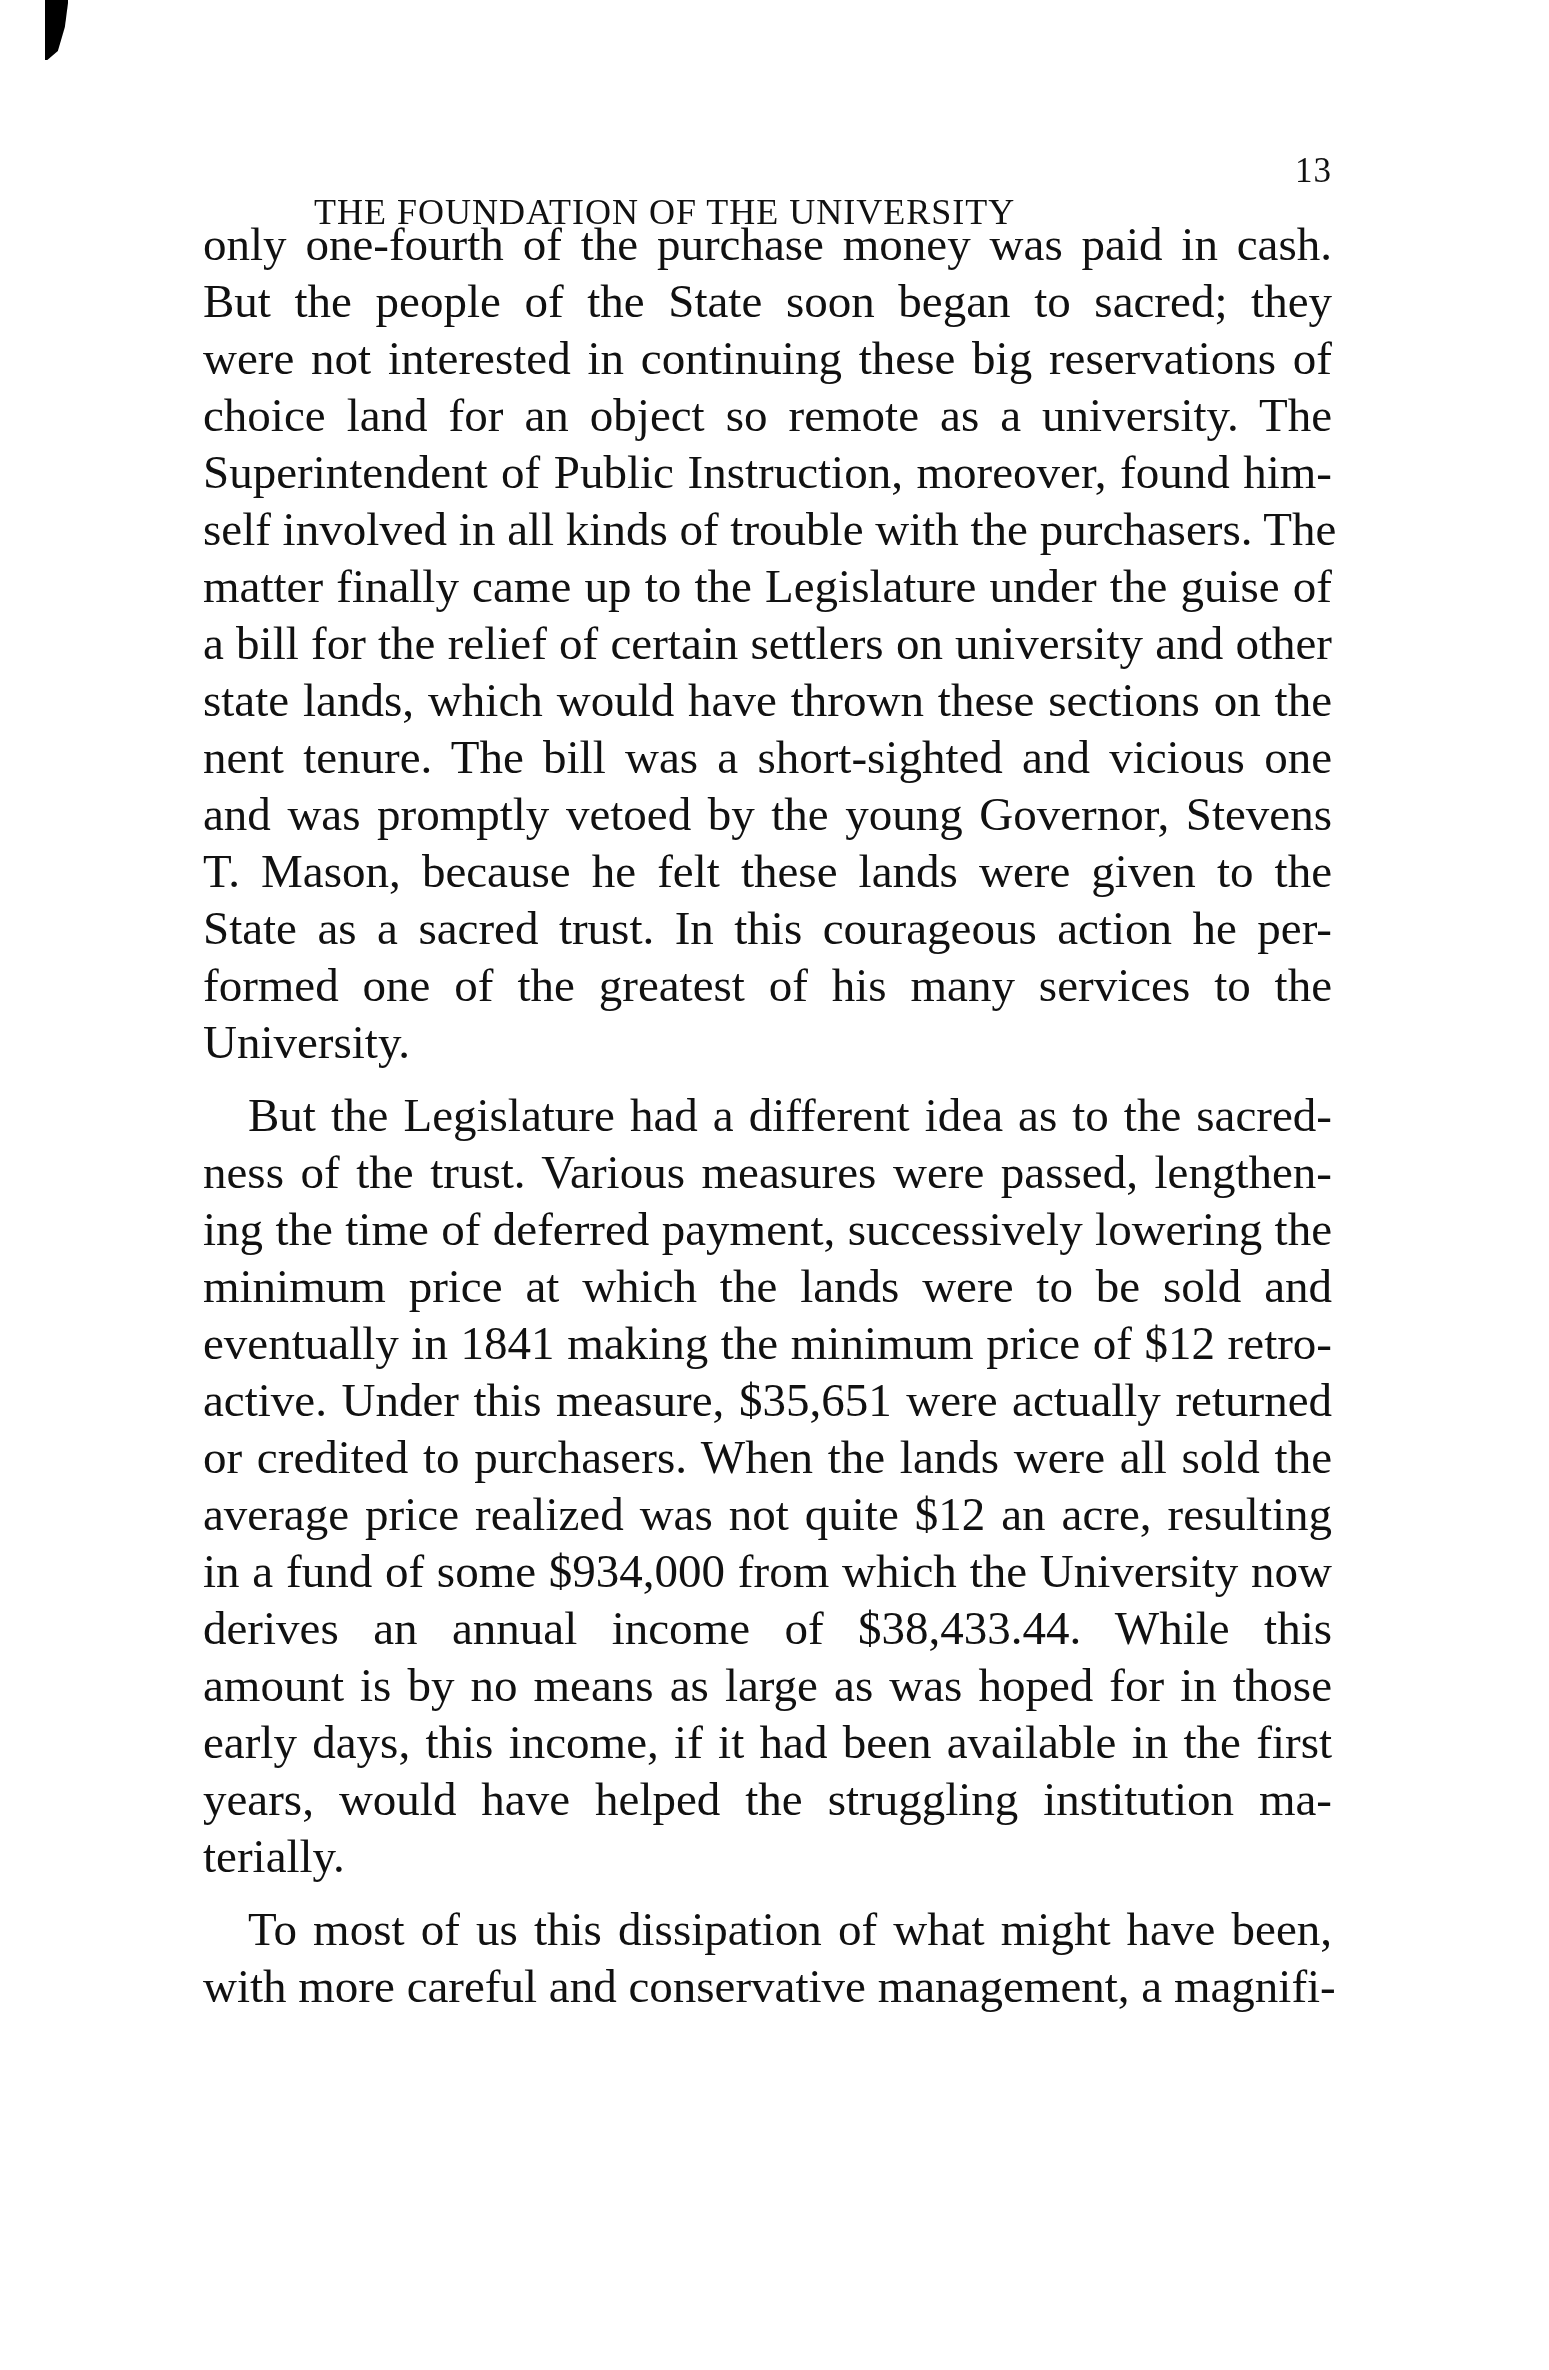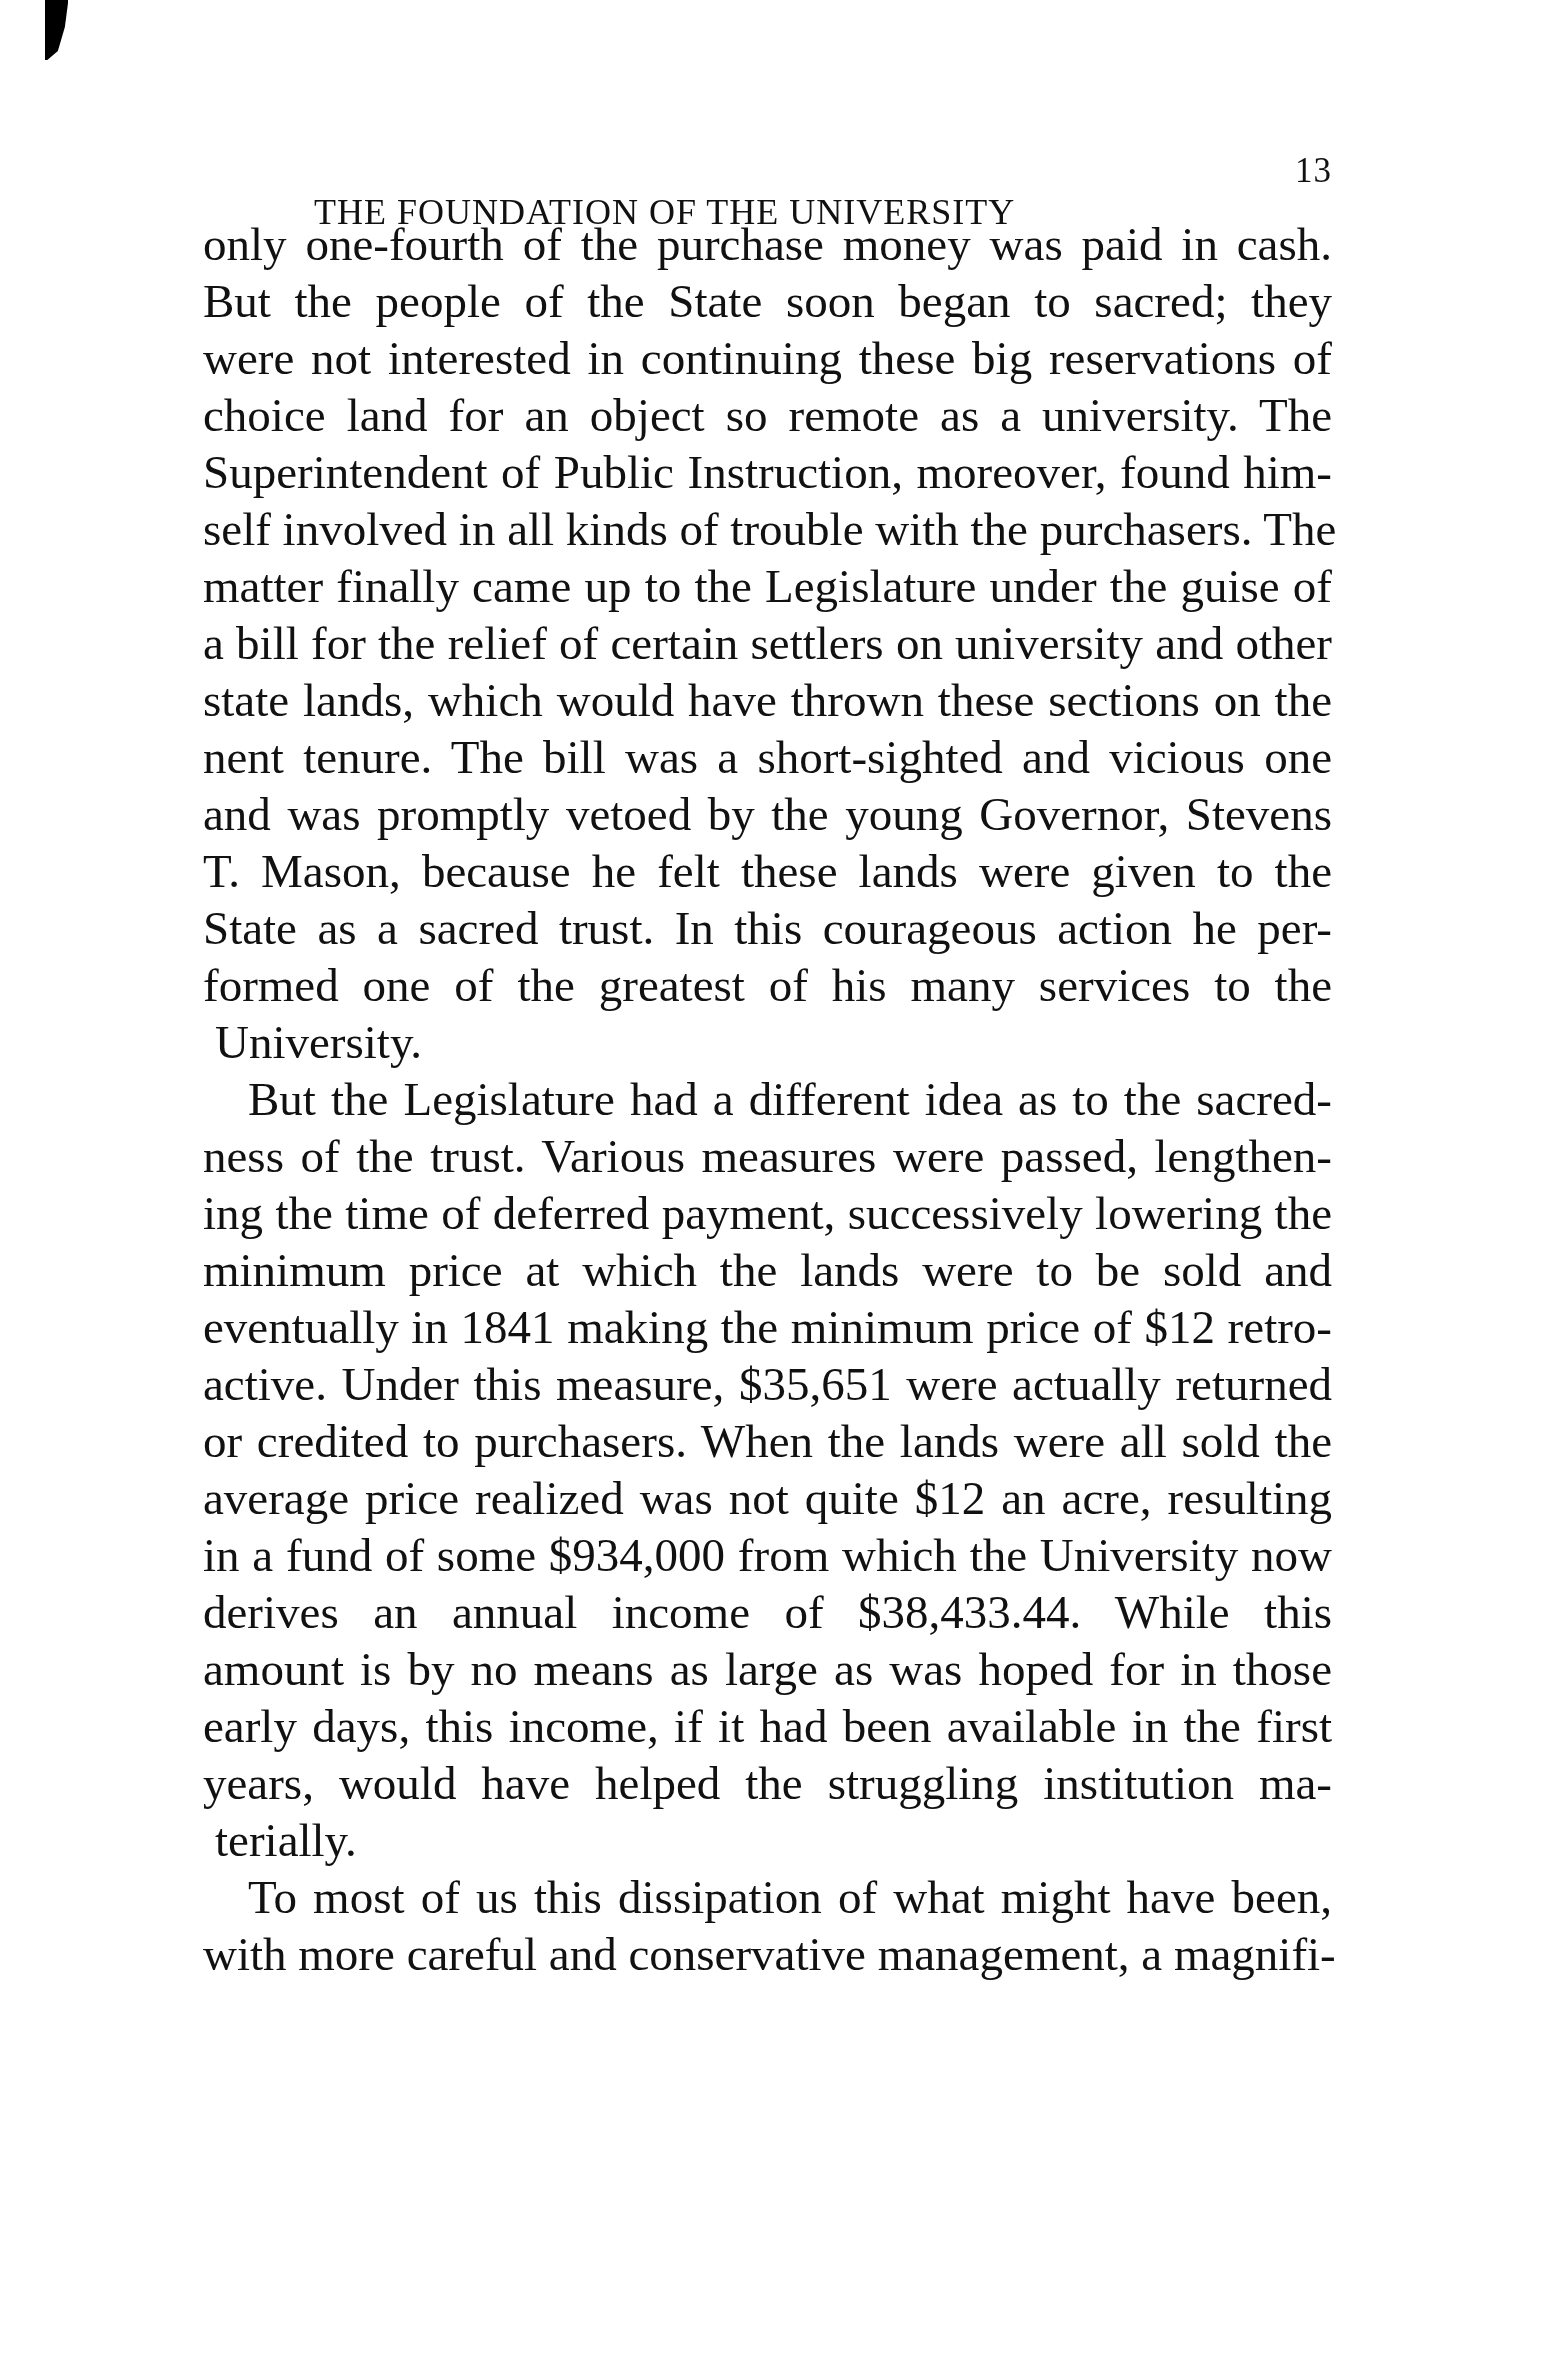--- a/index.html
+++ b/index.html
@@ -27,7 +27,7 @@
     display: block; height: 57px; white-space: nowrap;
     text-align: justify; text-align-last: justify;
   }
-  .line.last { text-align-last: left; text-align: left; margin-left: 12px; }
+  .line.last { text-align-last: left; text-align: left; }
   .line.indent { padding-left: 45px; }
 </style>
 </head>

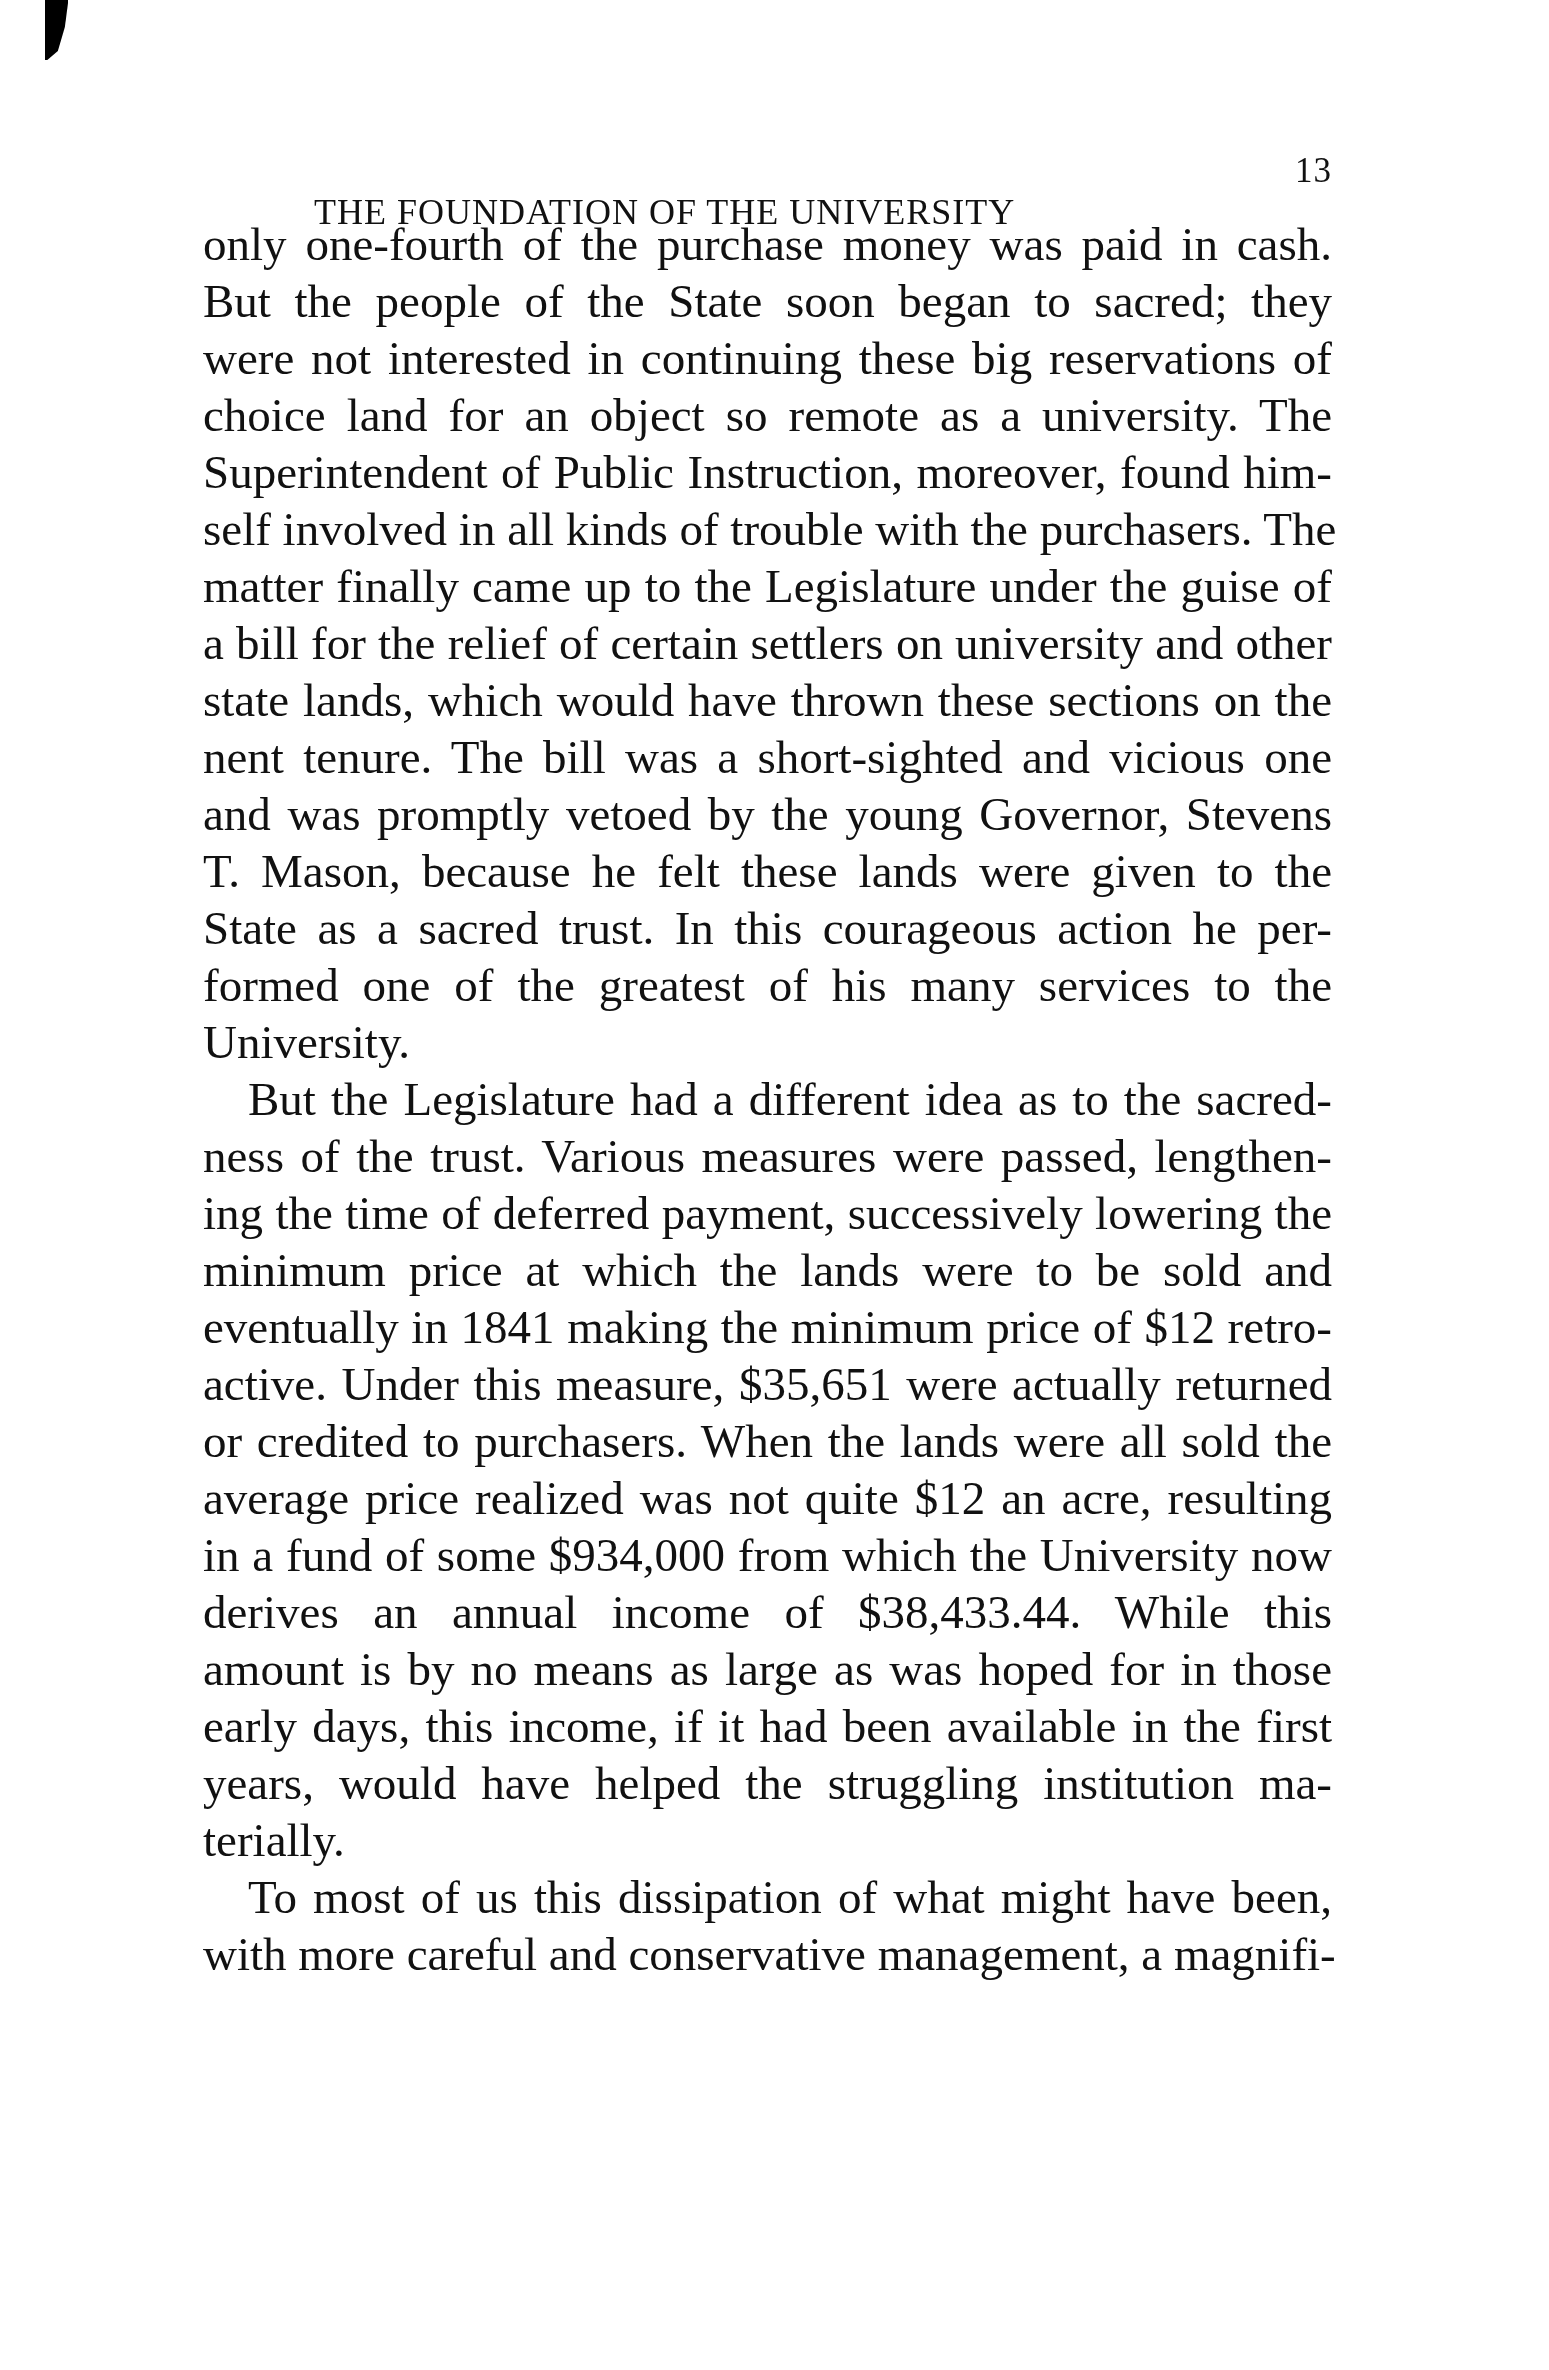--- a/index.html
+++ b/index.html
@@ -28,7 +28,7 @@
     text-align: justify; text-align-last: justify;
   }
   .line.last { text-align-last: left; text-align: left; }
-  .line.indent { padding-left: 45px; }
+  .line.indent { padding-left: 45px; margin-top: 16px; }
 </style>
 </head>
 <body>

